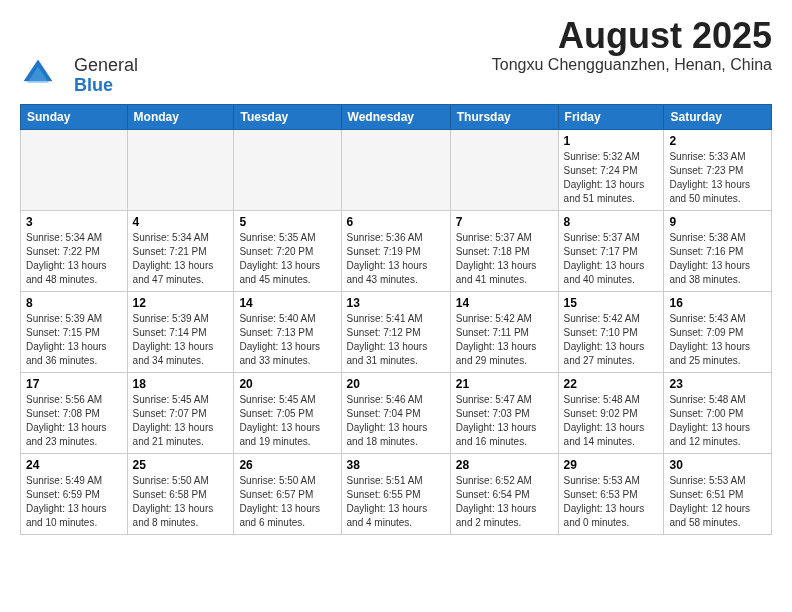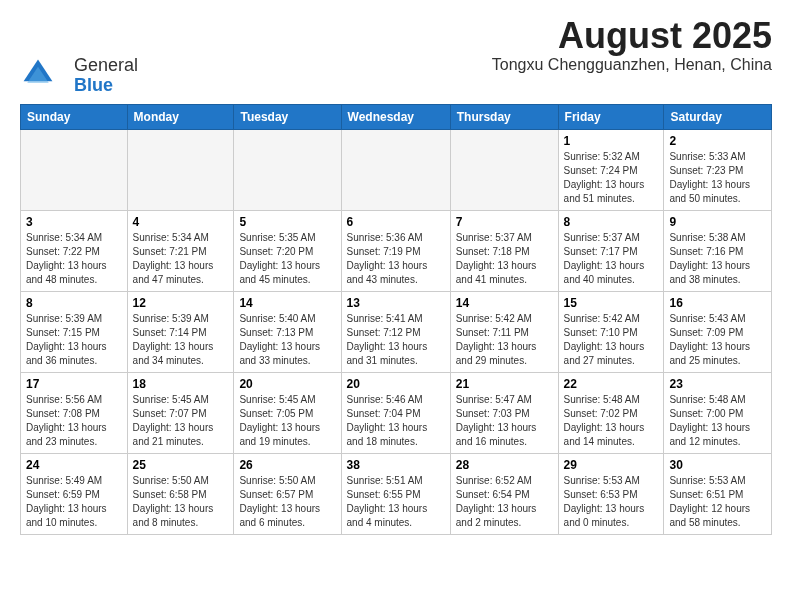--- a/index.html
+++ b/index.html
@@ -268,7 +268,7 @@
           <td>
             <span class="day-number">22</span>
             <div class="day-info">Sunrise: 5:48 AM
-Sunset: 7:02 PM
+Sunset: 9:02 PM
 Daylight: 13 hours and 14 minutes.</div>
           </td>
           <td>

